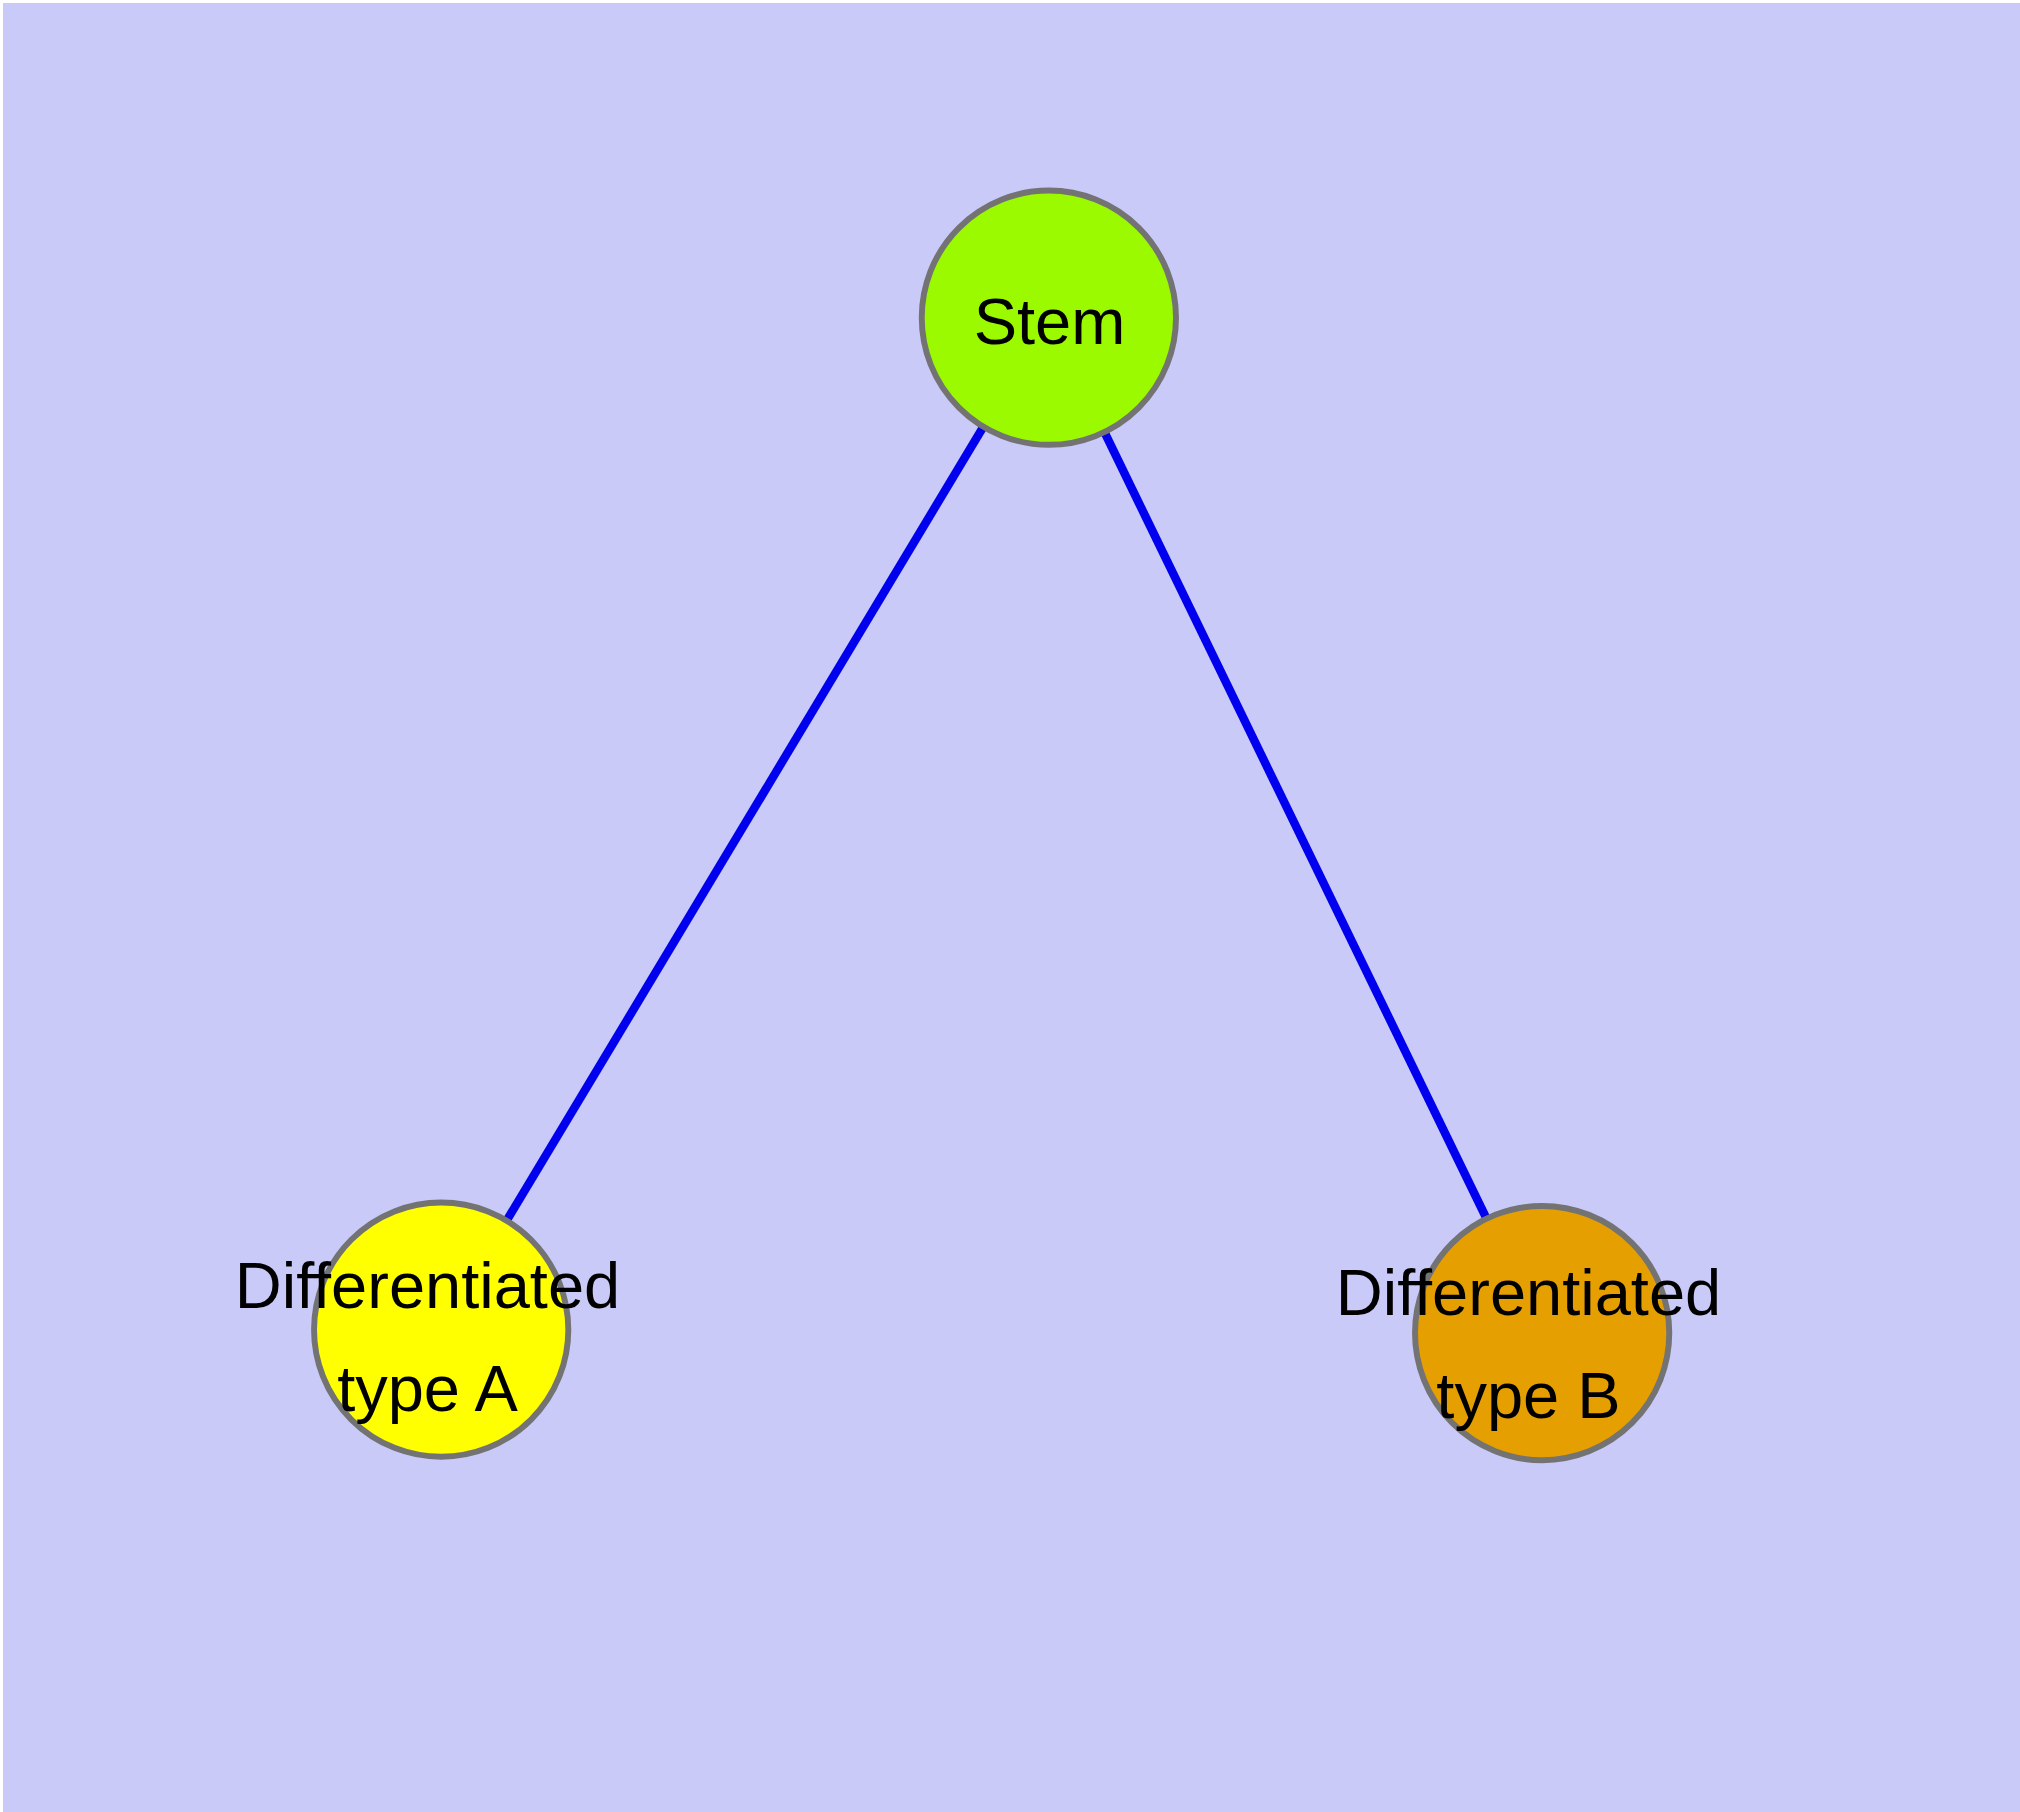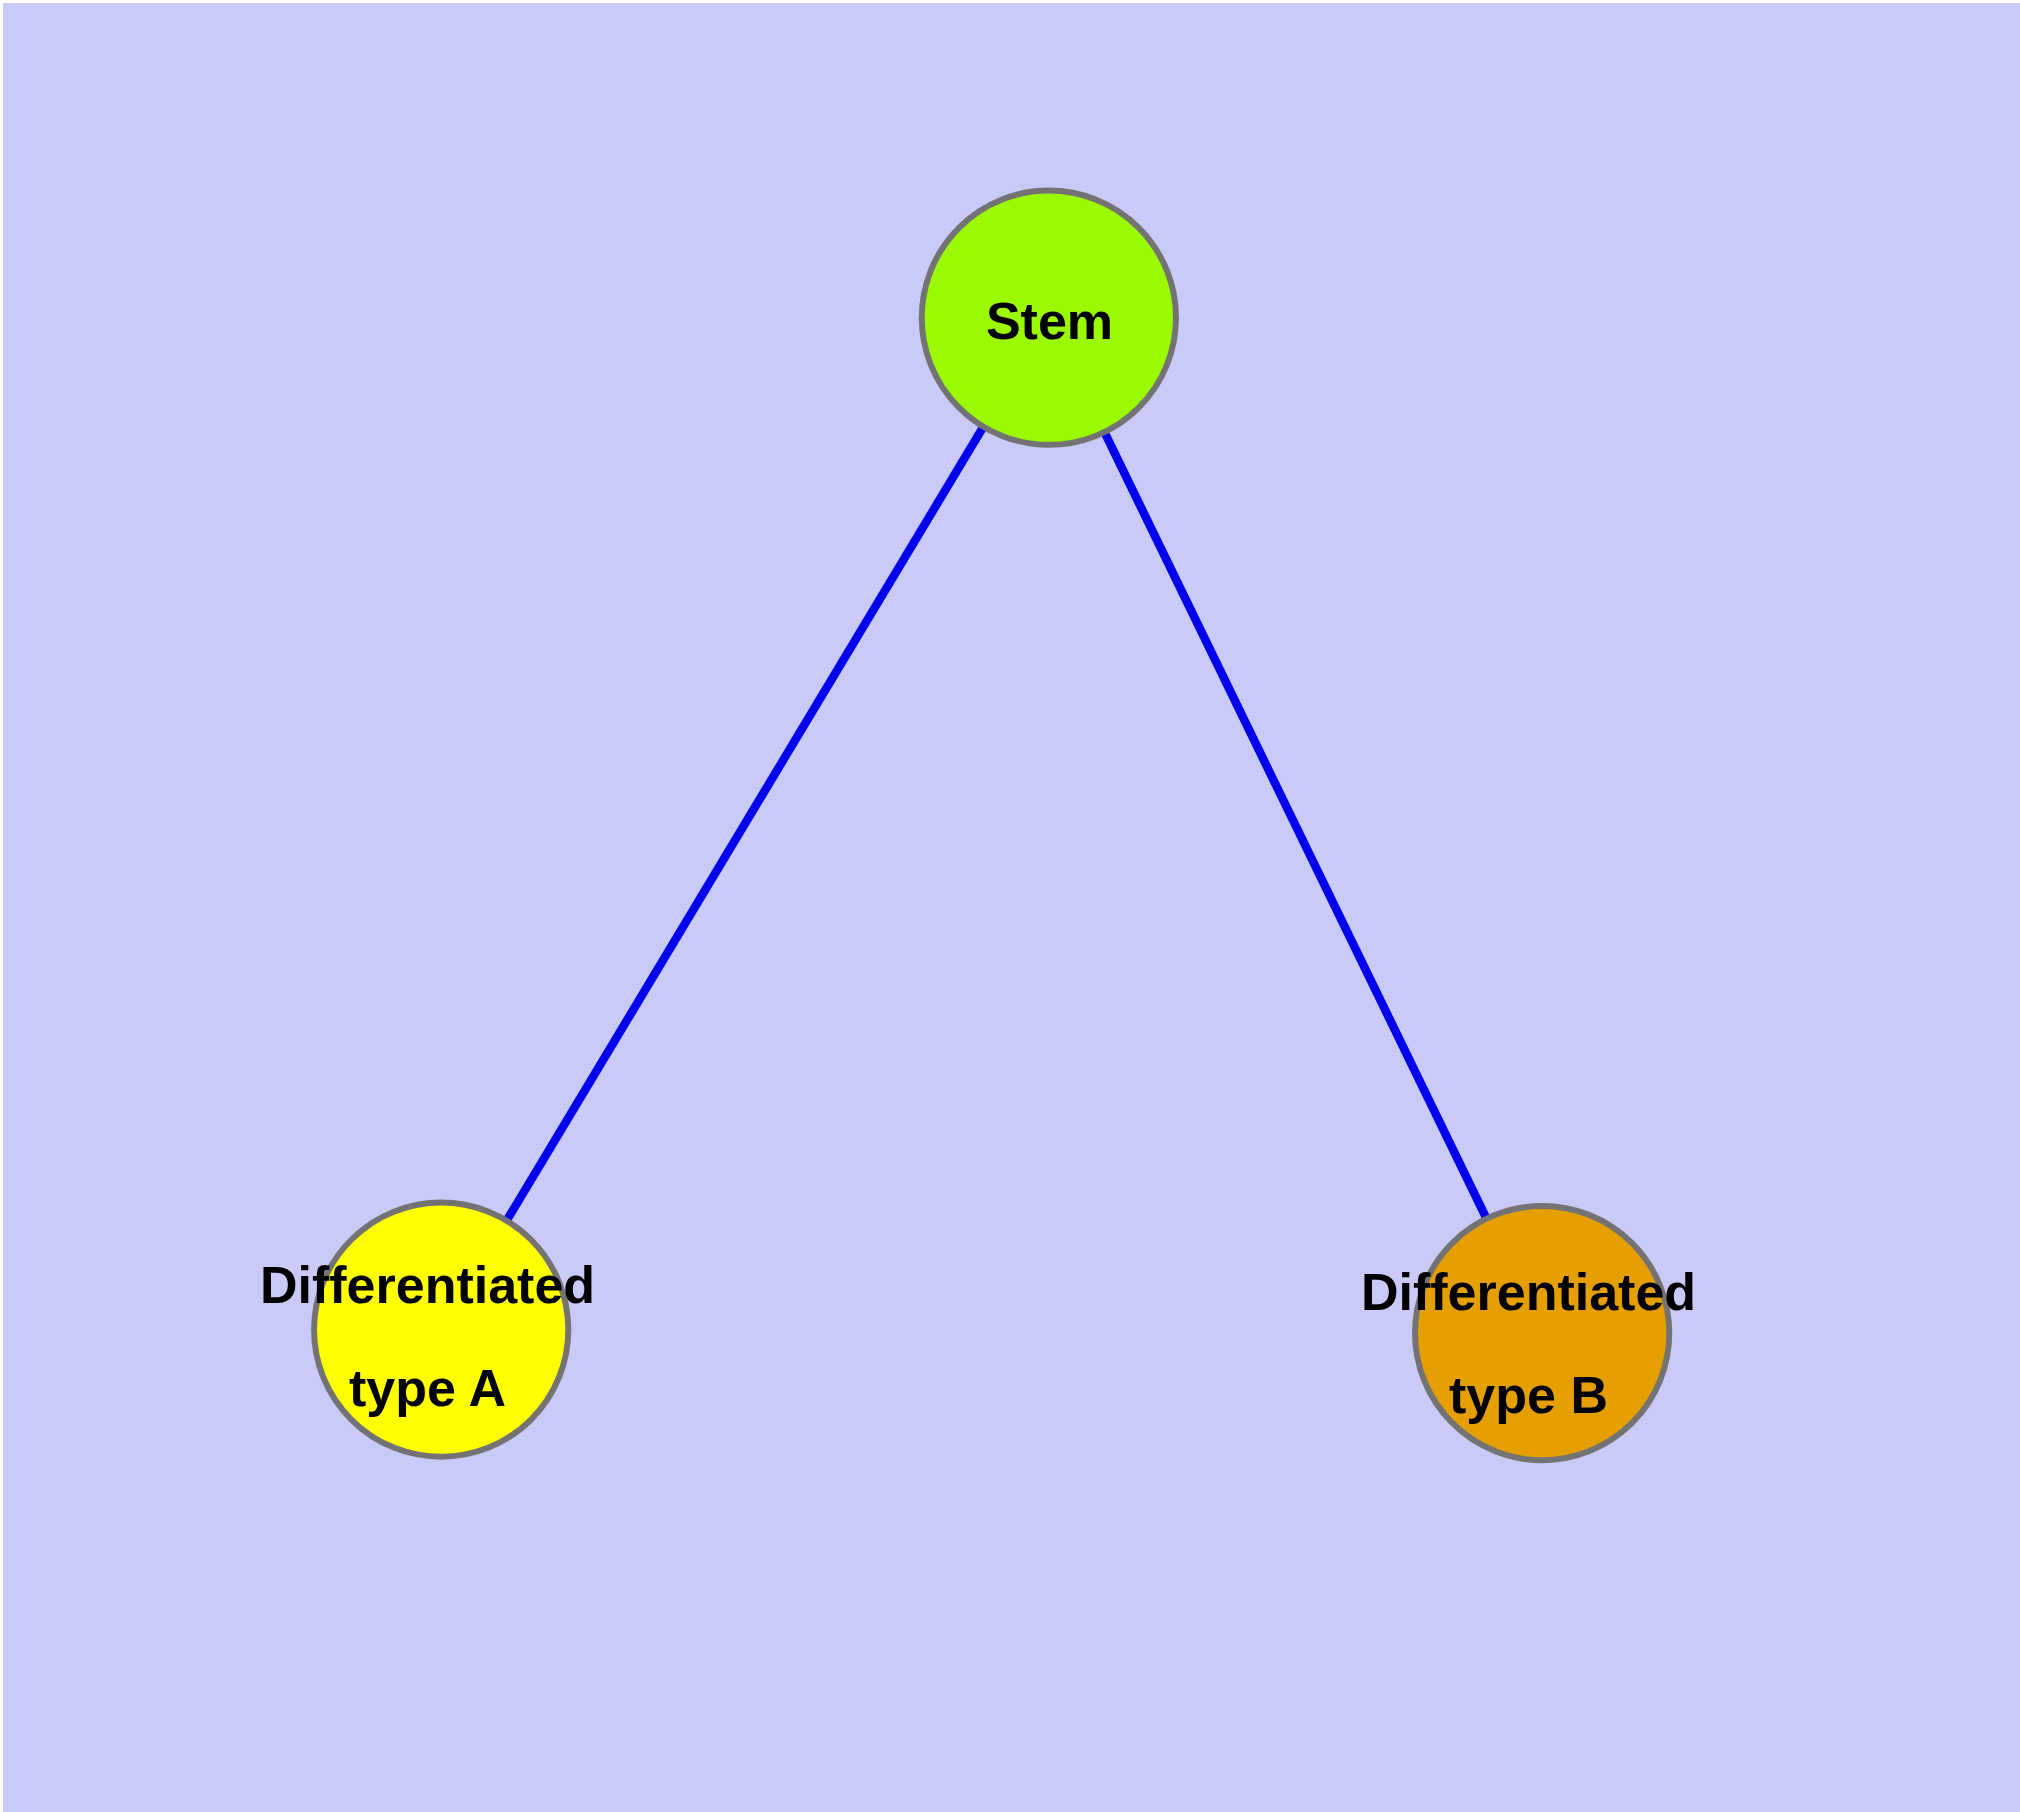--- a/index.html
+++ b/index.html
@@ -37,8 +37,8 @@
     position: absolute;
     transform: translate(-50%, -50%);
     color: #000000;
-    font-size: 52px;
-    font-weight: bold;
+    font-size: 65px;
+    font-weight: normal;
     line-height: 103px;
     text-align: center;
     white-space: pre-line;

